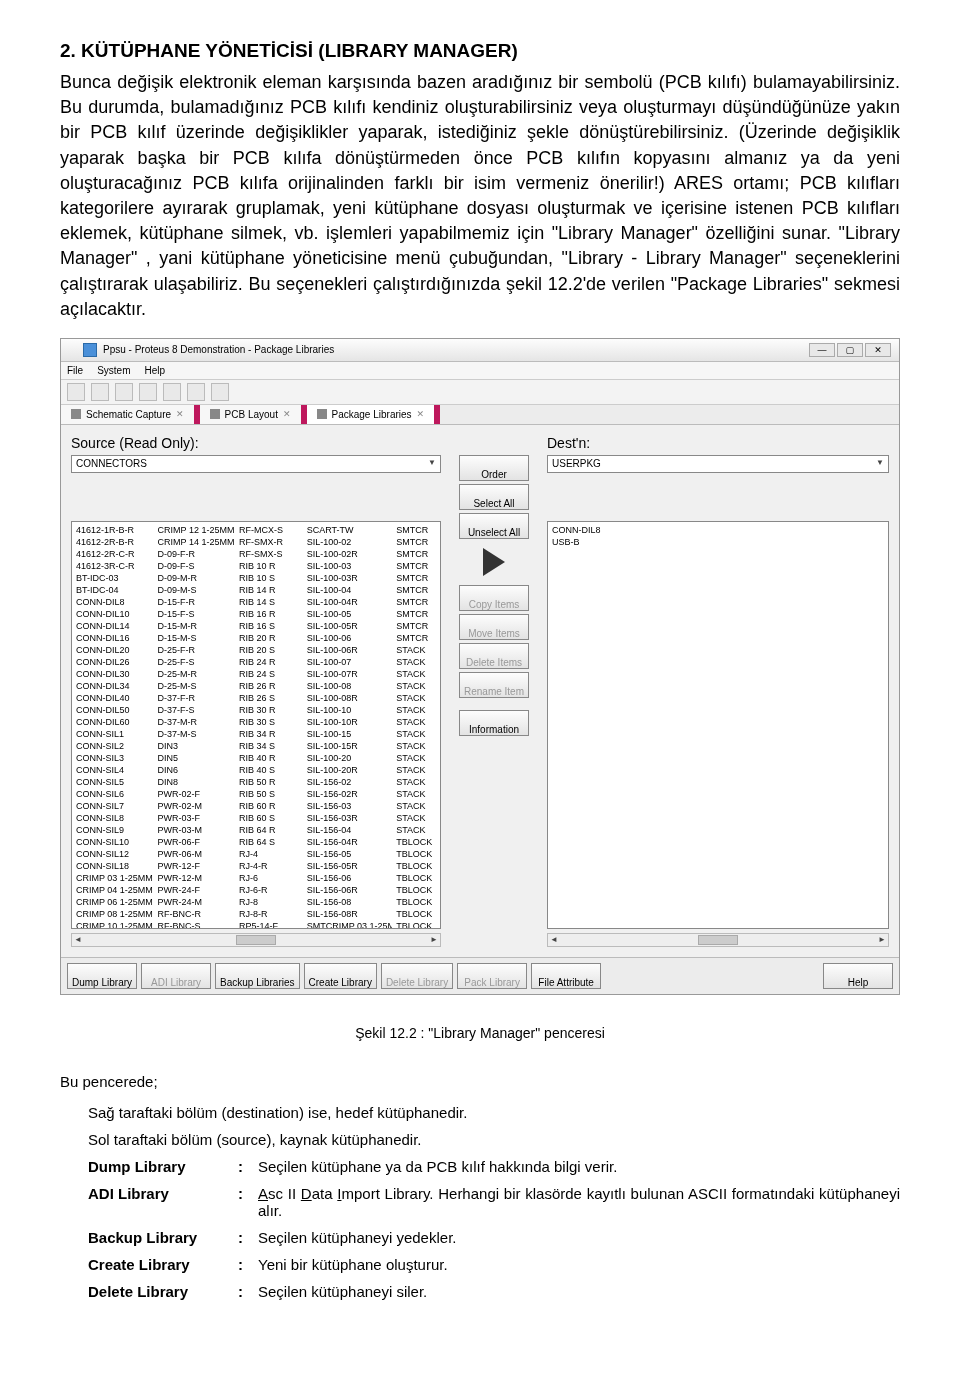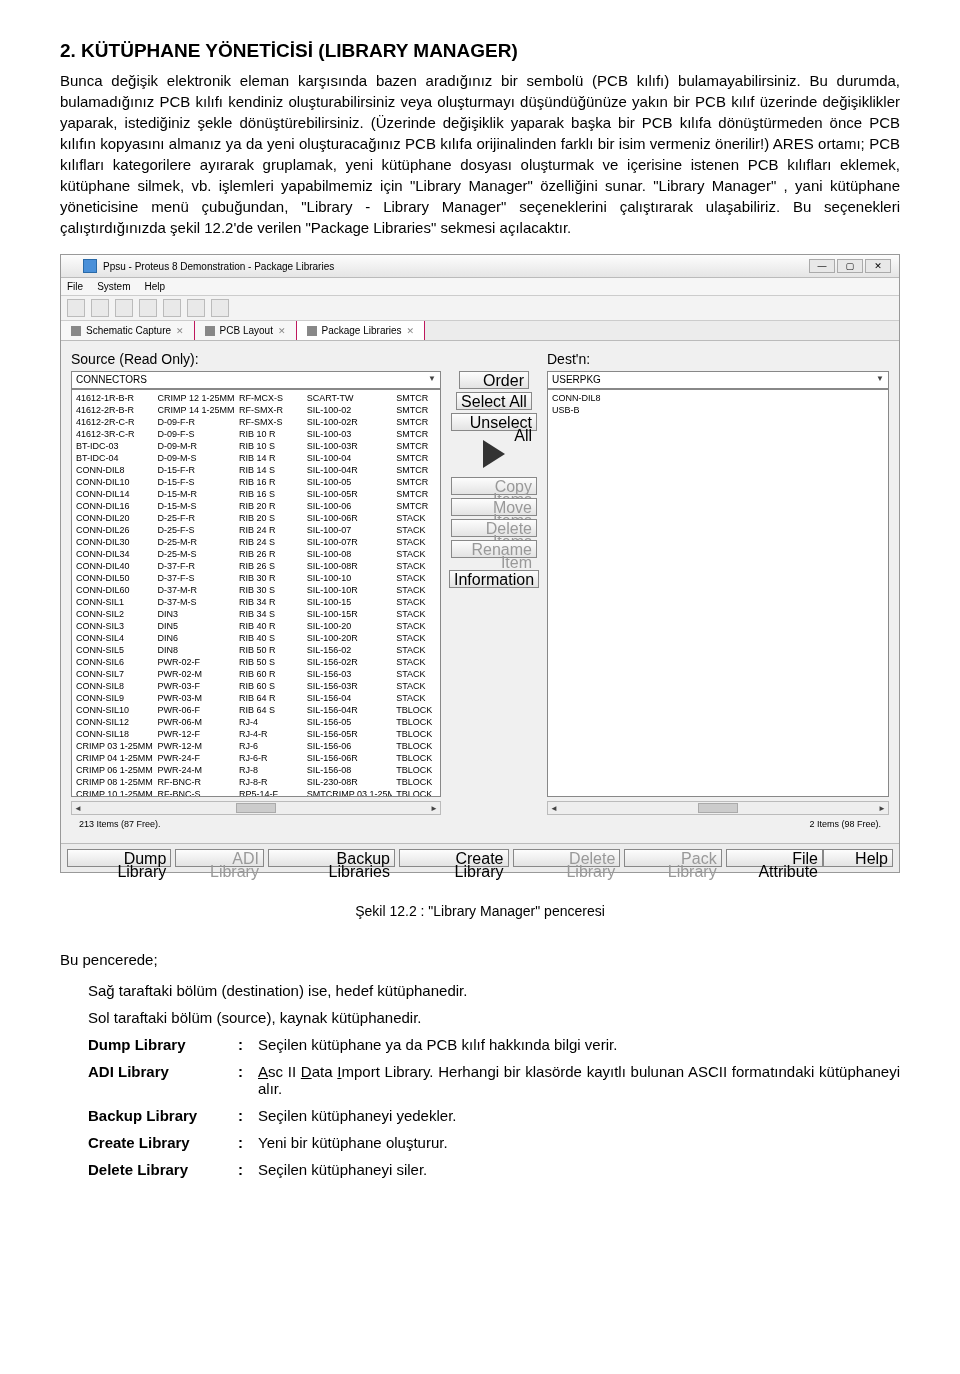--- a/index.html
+++ b/index.html
@@ -5,7 +5,7 @@
 * { box-sizing: border-box; margin: 0; padding: 0; }
 body { font-family: Arial, Helvetica, sans-serif; background: #fff; color: #000; width: 960px; margin: 0 auto; padding: 40px 60px; }
 h2 { font-size: 19px; font-weight: bold; margin-bottom: 8px; }
-p.body { font-size: 15px; line-height: 1.4; text-align: justify; margin-bottom: 4px; }
+p.body { font-size: 18px; line-height: 1.4; text-align: justify; margin-bottom: 4px; }
 .window { border: 1px solid #999; background: #f0f0f0; font-family: Tahoma, Arial, sans-serif; font-size: 10px; color: #000; margin: 16px 0 30px 0; }
 .titlebar { background: linear-gradient(#fdfdfd,#e5e5e5); border-bottom: 1px solid #bbb; padding: 4px 8px; display: flex; align-items: center; justify-content: space-between; }
 .titlebar .left { display: flex; align-items: center; gap: 6px; padding-left: 14px; }

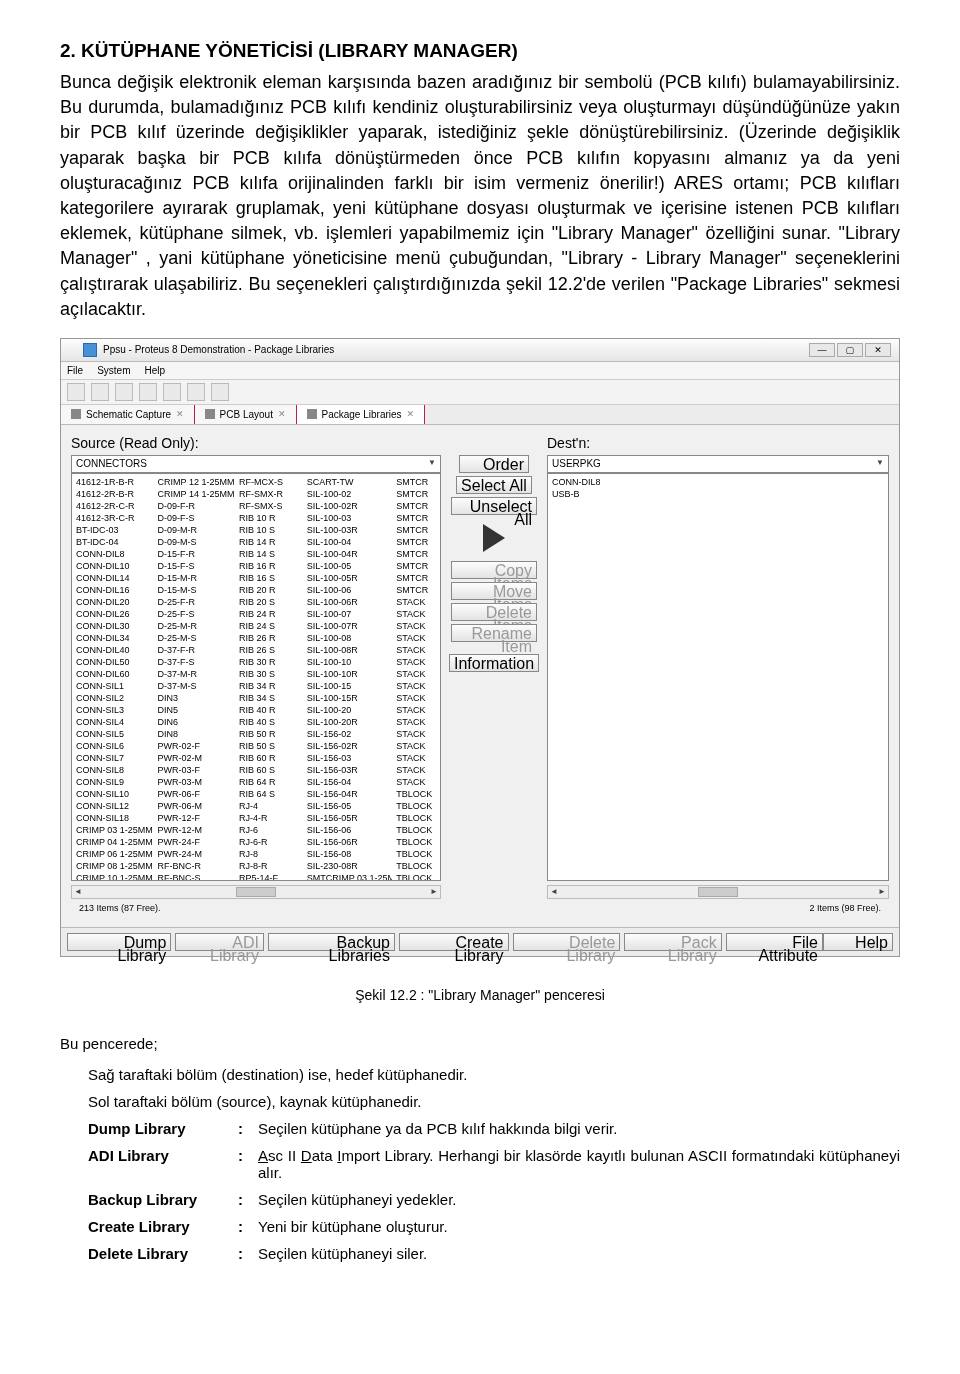--- a/index.html
+++ b/index.html
@@ -17,7 +17,7 @@
 .toolrow { background: #f3f3f3; border-bottom: 1px solid #ccc; padding: 3px 6px; display: flex; gap: 6px; }
 .toolrow .tbtn { width: 18px; height: 18px; background: #e9e9e9; border: 1px solid #bbb; }
 .tabbar { background: #ececec; display: flex; border-bottom: 1px solid #bbb; }
-.tabbar .tab { padding: 4px 10px; border-right: 1px solid #be185d; display: flex; align-items: center; gap: 5px; background: #f7f7f7; }
+.tabbar .tab { padding: 4px 10px; border-right: 6px solid #be185d; display: flex; align-items: center; gap: 5px; background: #f7f7f7; }
 .tabbar .tab.active { background: #fff; }
 .tabbar .tab .x { color: #888; font-size: 9px; }
 .tabbar .tab .ticon { width: 10px; height: 10px; background: #888; }

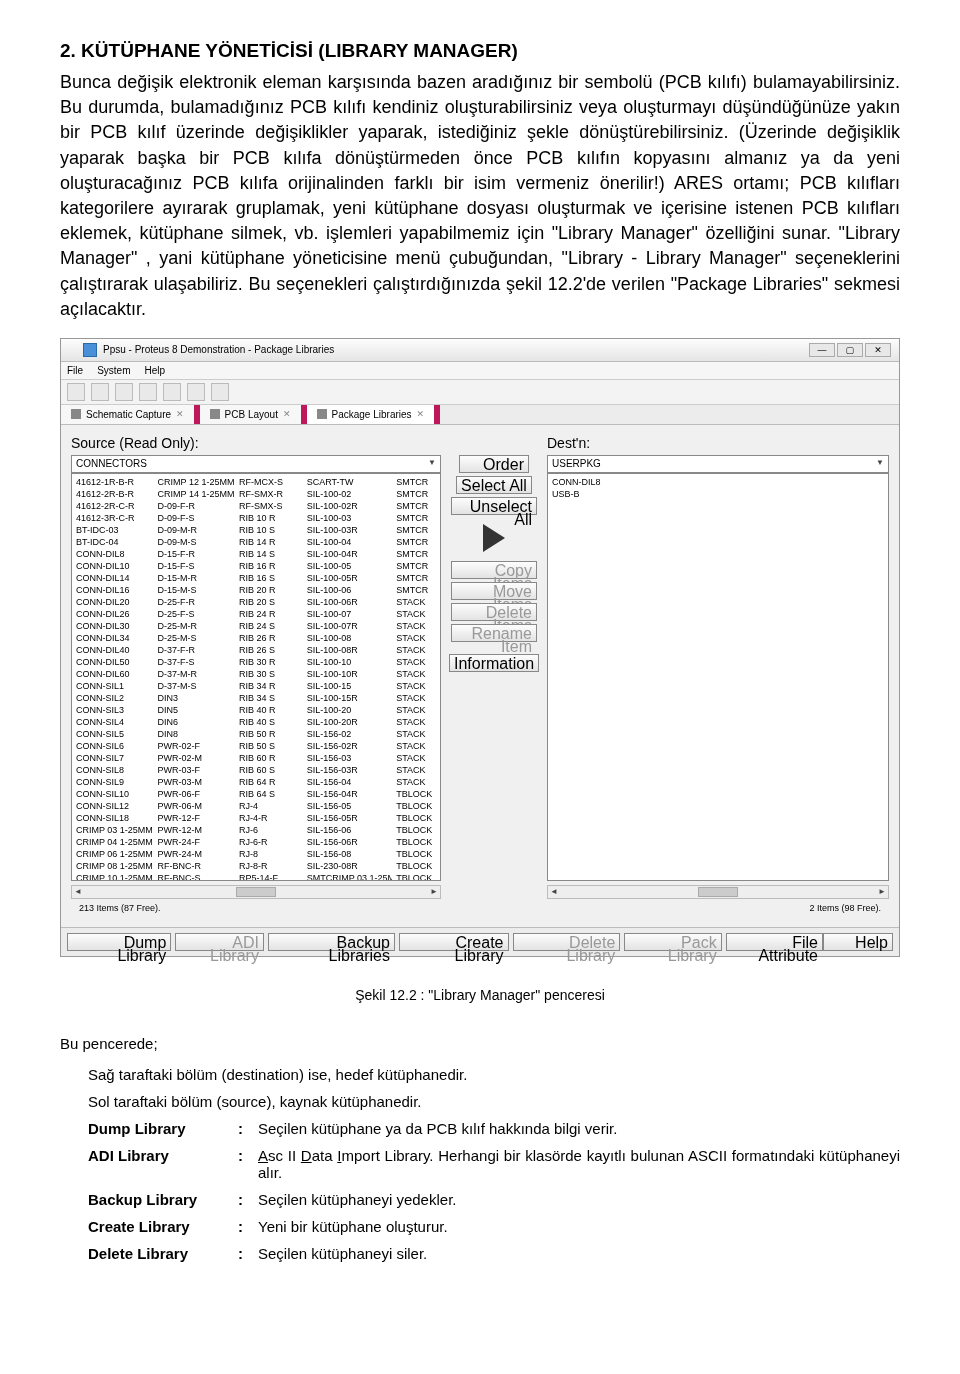--- a/index.html
+++ b/index.html
@@ -31,7 +31,7 @@
 .listcols { display: flex; }
 .listcol { padding: 2px 4px; font-size: 9px; line-height: 12px; white-space: nowrap; overflow: hidden; }
 .sidebtns { display: flex; flex-direction: column; gap: 3px; padding-top: 20px; align-items: center; }
-.btn { background: linear-gradient(#fdfdfd,#e3e3e3); border: 1px solid #888; padding: 2px 4px; font-size: 16px; min-width: 70px; text-align: right; height: 18px; line-height: 13px; }
+.btn { background: linear-gradient(#fdfdfd,#e3e3e3); border: 1px solid #888; padding: 12px 4px; font-size: 10px; min-width: 70px; text-align: center; height: 18px; line-height: 13px; }
 .btn.disabled { color: #999; }
 .bigarrow { width: 0; height: 0; border-top: 14px solid transparent; border-bottom: 14px solid transparent; border-left: 22px solid #333; margin: 6px 0; }
 .status { display: flex; justify-content: space-between; font-size: 9px; padding: 4px 8px; }

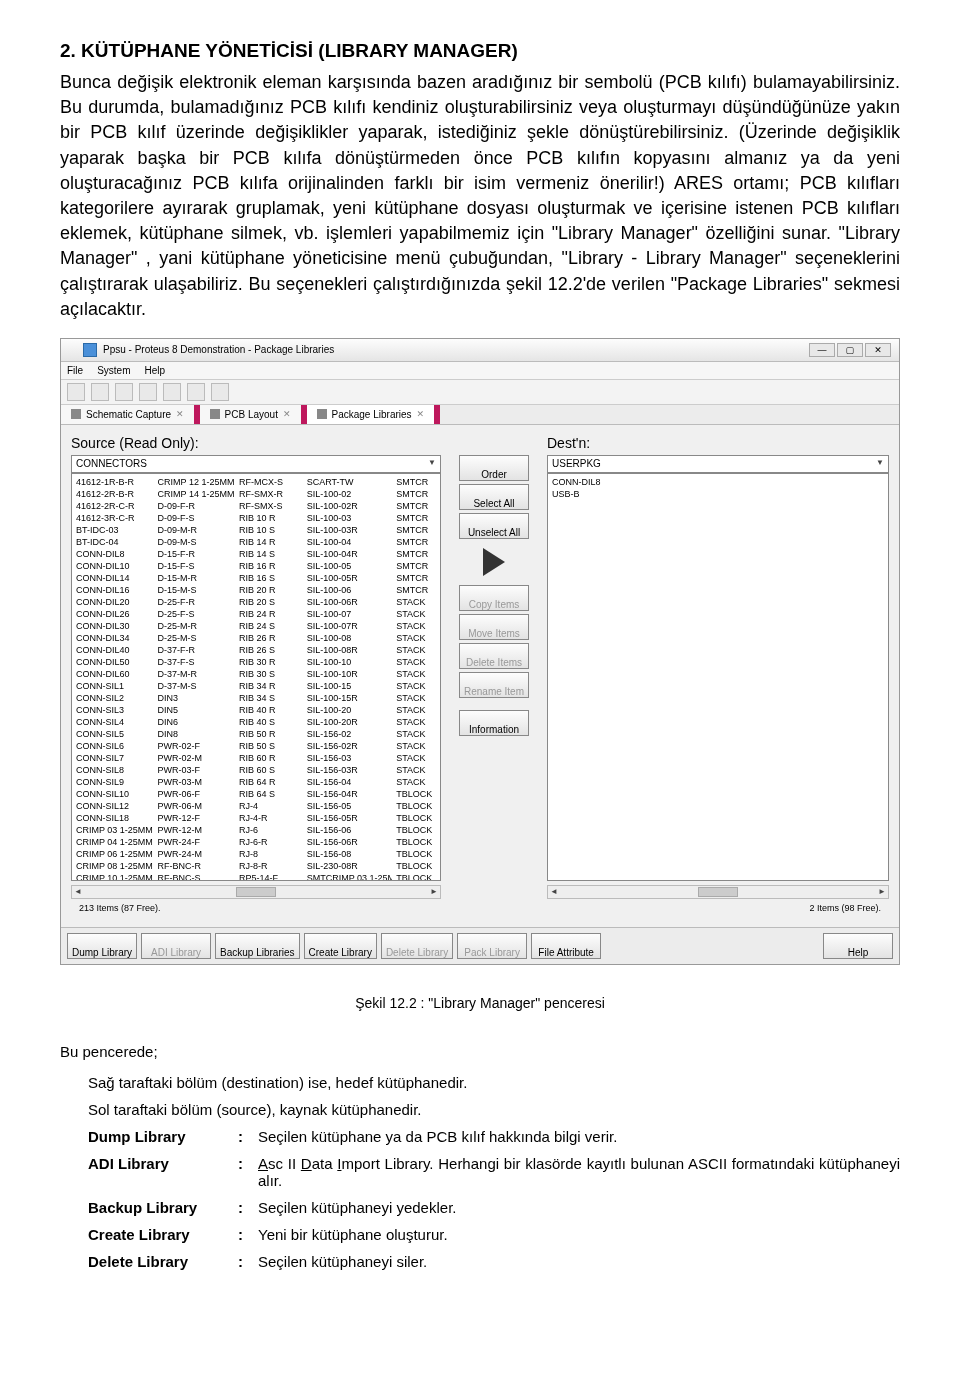--- a/index.html
+++ b/index.html
@@ -27,7 +27,7 @@
 .label { font-size: 14px; margin-bottom: 4px; }
 .combo { background: #fff; border: 1px solid #888; padding: 2px 4px; display: flex; justify-content: space-between; align-items: flex-start; height: 18px; }
 .combo .arrow { font-size: 8px; color: #444; }
-.listview { background: #fff; border: 1px solid #888; overflow: hidden; }
+.listview { background: #fff; border: 1px solid #888; overflow: hidden; margin-top: 48px; }
 .listcols { display: flex; }
 .listcol { padding: 2px 4px; font-size: 9px; line-height: 12px; white-space: nowrap; overflow: hidden; }
 .sidebtns { display: flex; flex-direction: column; gap: 3px; padding-top: 20px; align-items: center; }

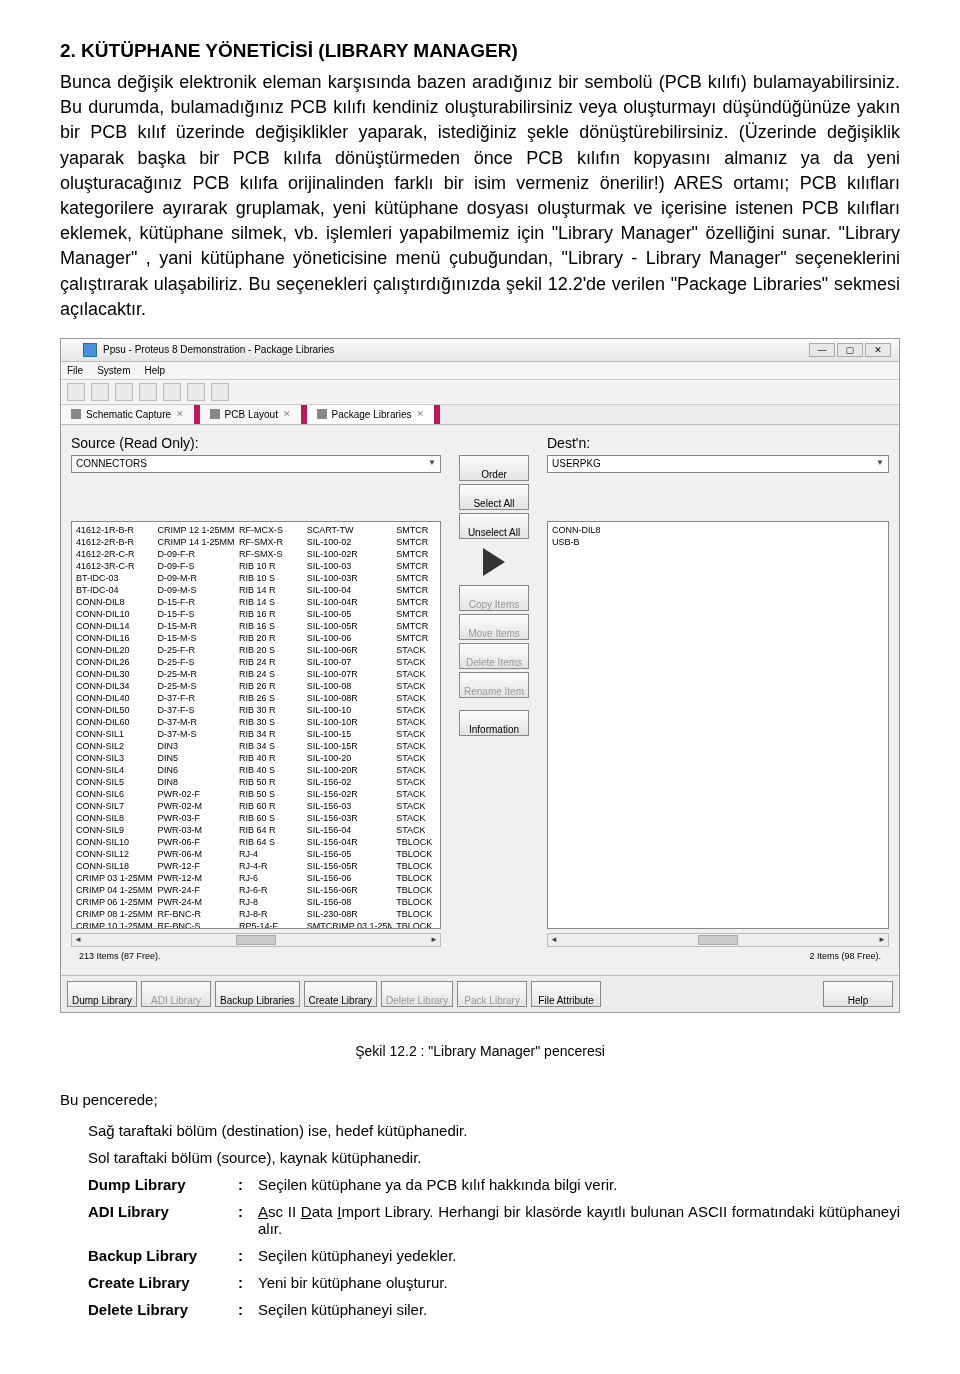--- a/index.html
+++ b/index.html
@@ -251,7 +251,7 @@
                 <div>SIL-156-06</div>
                 <div>SIL-156-06R</div>
                 <div>SIL-156-08</div>
-                <div>SIL-230-08R</div>
+                <div>SIL-156-08R</div>
                 <div>SMTCRIMP 03 1-25MM</div>
               </div>
               <div class="listcol" style="width: 48px;">

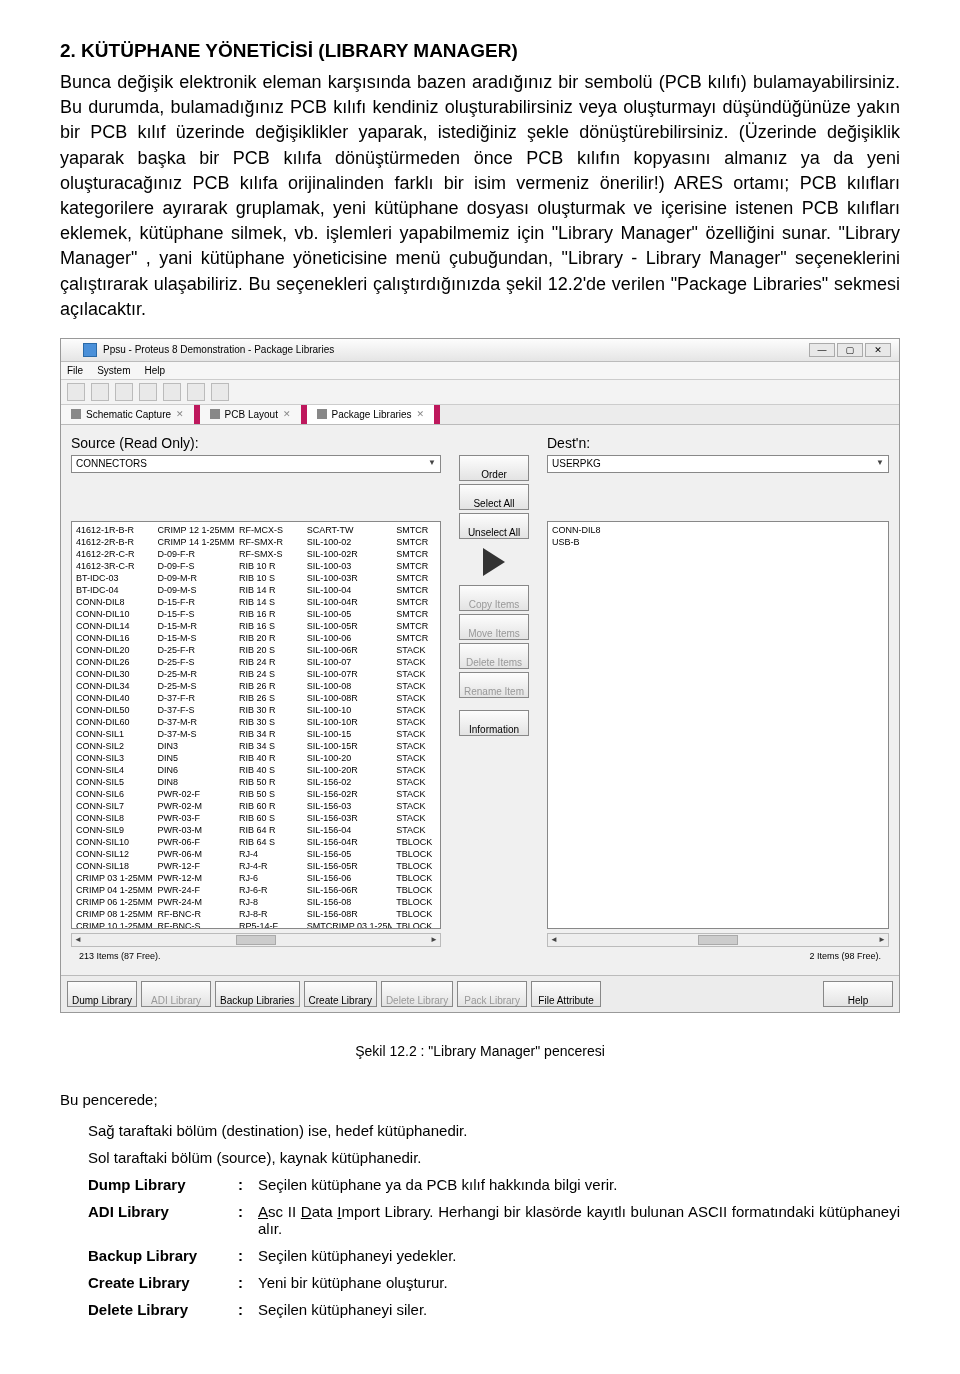--- a/index.html
+++ b/index.html
@@ -333,10 +333,6 @@
         </div>
       </div>
     </div>
-    <div class="status">
-      <span>213 Items (87 Free).</span>
-      <span>2 Items (98 Free).</span>
-    </div>
   </div>
   <div class="bottombar">
     <div class="grp">

